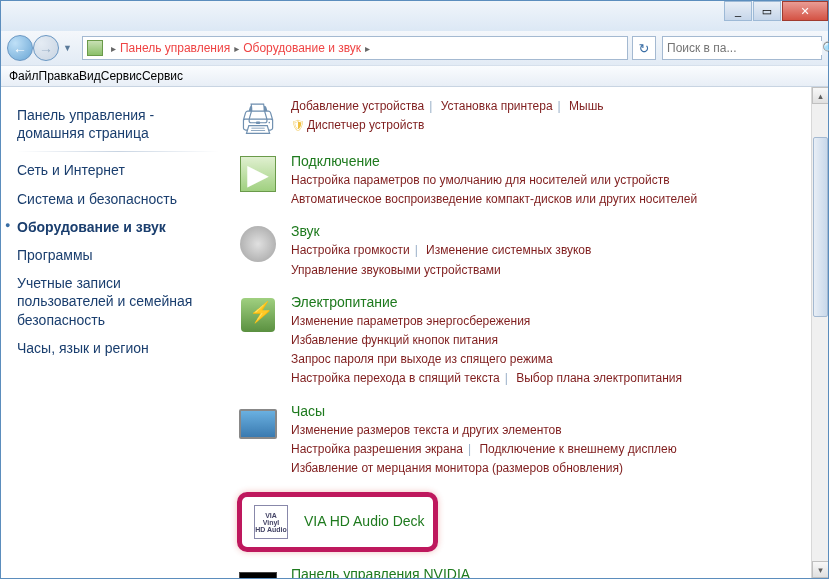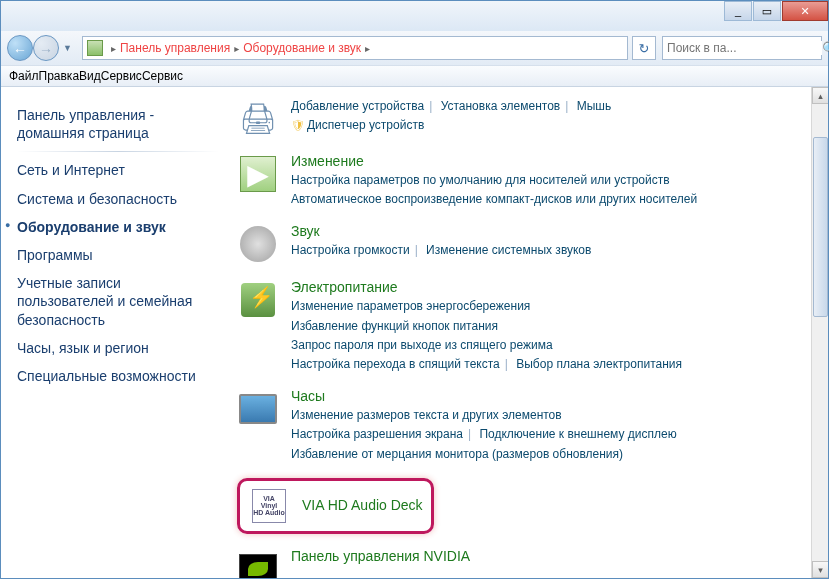--- a/index.html
+++ b/index.html
@@ -44,7 +44,7 @@
 .cat-body { flex: 1; }
 .cat-title { color: #1e7a1e; font-size: 14px; cursor: pointer; margin-bottom: 2px; }
 .cat-links { font-size: 12px; line-height: 1.6; }
-.cat-link { color: #0c4a6e; cursor: pointer; }
+.cat-link { color: #7f1d1d; cursor: pointer; }
 .cat-div { color: #9ab0c8; margin: 0 5px; }
 .shield { color: #f0c040; font-size: 11px; margin-right: 2px; }
 

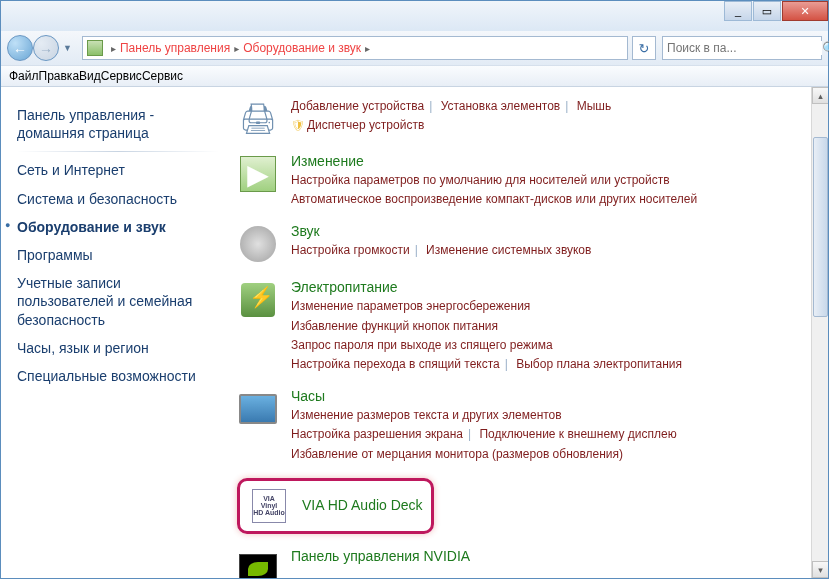--- a/index.html
+++ b/index.html
@@ -126,7 +126,7 @@
         <div class="cat-body">
           <div class="cat-links">
             <span class="cat-link">Добавление устройства</span><span class="cat-div">|</span>
-            <span class="cat-link">Установка элементов</span><span class="cat-div">|</span>
+            <span class="cat-link">Установка принтера</span><span class="cat-div">|</span>
             <span class="cat-link">Мышь</span><br>
             <span class="shield">🛡</span><span class="cat-link">Диспетчер устройств</span>
           </div>

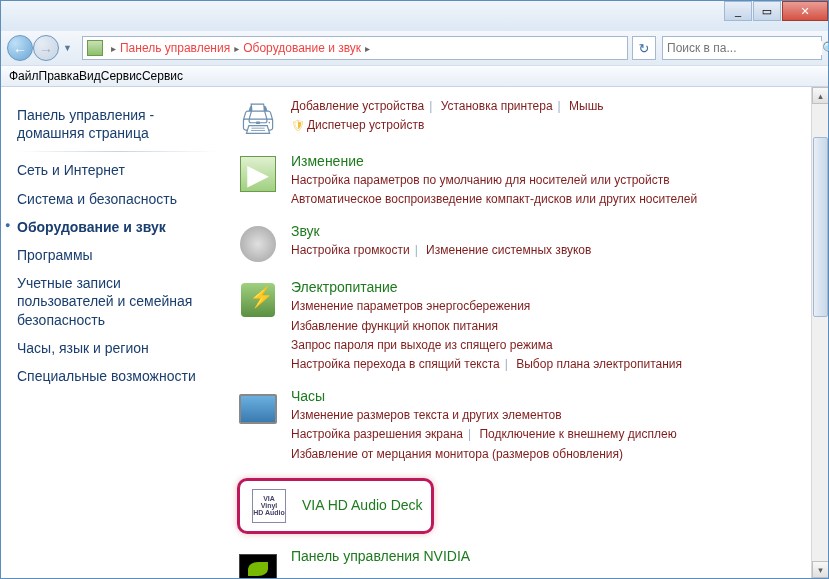--- a/index.html
+++ b/index.html
@@ -138,7 +138,7 @@
             <div class="ico-autoplay">▶</div>
           </div>
         <div class="cat-body">
-          <div class="cat-title">Изменение</div>
+          <div class="cat-title">Подключение</div>
           <div class="cat-links">
             <span class="cat-link">Настройка параметров по умолчанию для носителей или устройств</span><br>
             <span class="cat-link">Автоматическое воспроизведение компакт-дисков или других носителей</span>

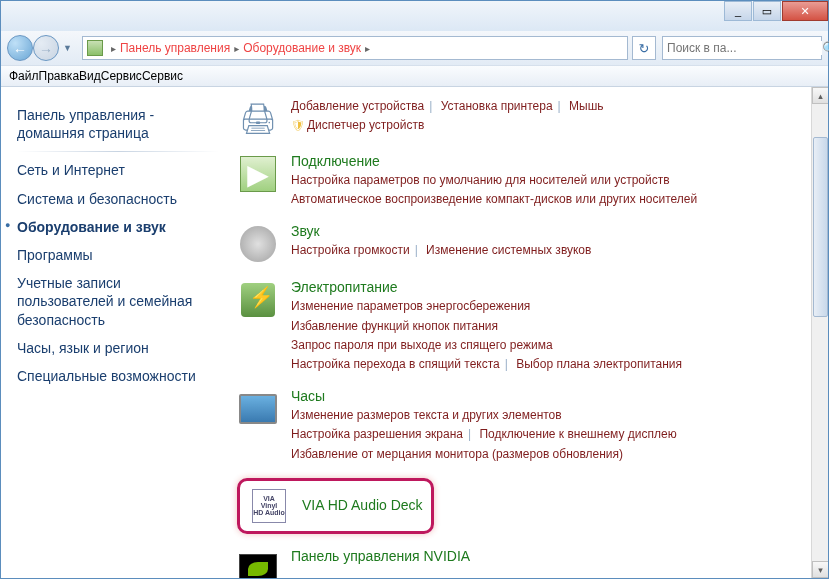--- a/index.html
+++ b/index.html
@@ -155,6 +155,7 @@
           <div class="cat-links">
             <span class="cat-link">Настройка громкости</span><span class="cat-div">|</span>
             <span class="cat-link">Изменение системных звуков</span><br>
+            <span class="cat-link">Управление звуковыми устройствами</span>
           </div>
         </div>
       </div>

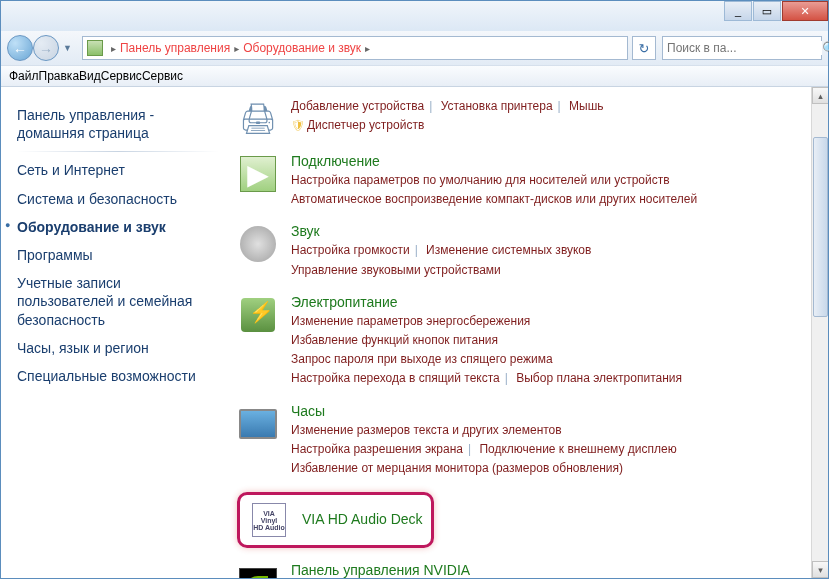--- a/index.html
+++ b/index.html
@@ -116,7 +116,6 @@
       <div class="side-link">Программы</div>
       <div class="side-link">Учетные записи пользователей и семейная безопасность</div>
       <div class="side-link">Часы, язык и регион</div>
-      <div class="side-link">Специальные возможности</div>
     </div>
 
     <div class="main">

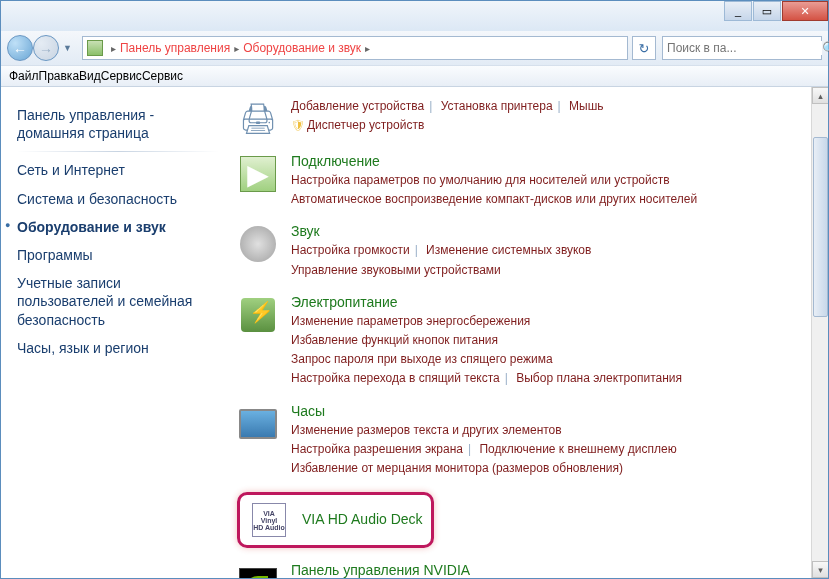--- a/index.html
+++ b/index.html
@@ -48,7 +48,7 @@
 .cat-div { color: #9ab0c8; margin: 0 5px; }
 .shield { color: #f0c040; font-size: 11px; margin-right: 2px; }
 
-.highlight { border: 3px solid #be185d; border-radius: 10px; padding: 4px 8px; display: inline-flex; align-items: center; box-shadow: 0 0 6px rgba(208,48,40,0.3); }
+.highlight { border: 5px solid #be185d; border-radius: 10px; padding: 4px 8px; display: inline-flex; align-items: center; box-shadow: 0 0 6px rgba(208,48,40,0.3); }
 
 .scrollbar { position: absolute; right: 0; top: 0; width: 17px; height: 100%; background: #f0f0f0; border-left: 1px solid #d8d8d8; }
 .scroll-btn { width: 17px; height: 17px; background: linear-gradient(to bottom,#f8f8f8,#e0e0e0); border: 1px solid #c0c0c0; display: flex; align-items: center; justify-content: center; font-size: 9px; color: #606060; cursor: pointer; }

